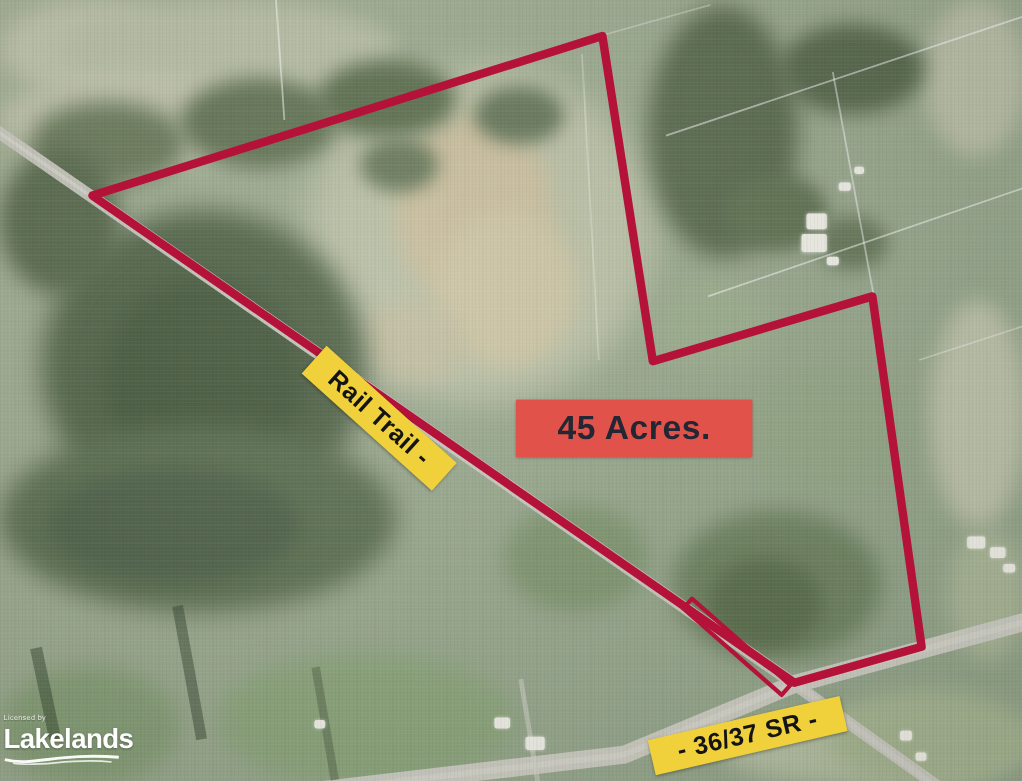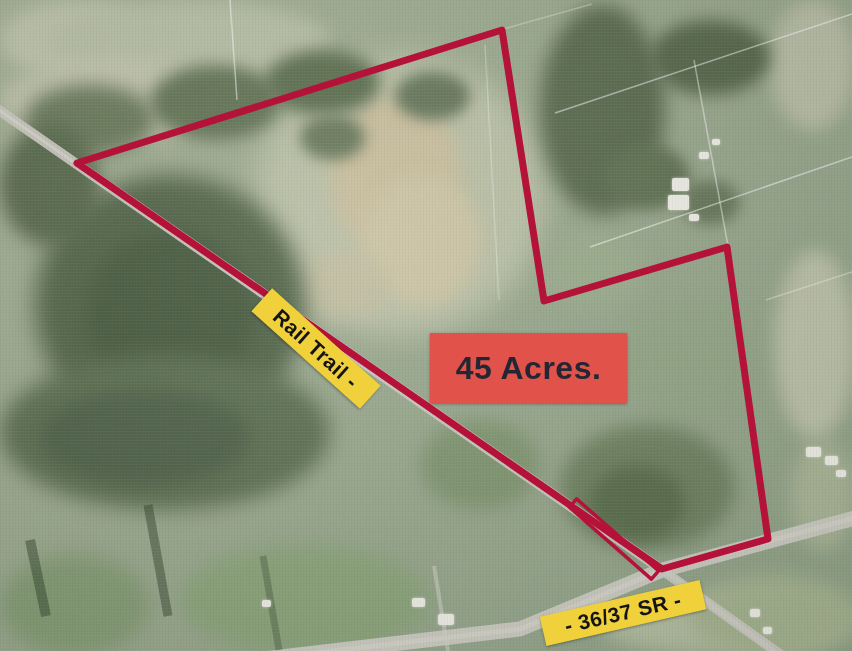--- a/index.html
+++ b/index.html
@@ -34,9 +34,9 @@
     font-size:21px;letter-spacing:.5px;
   }
   .label-acres{
-    left:430px;top:333px;width:197px;height:70px;
+    left:430px;top:333px;width:197px;height:48px;
     background:var(--label-red,#e0524a);
-    font-size:32px;color:var(--label-text-dark,#232733);letter-spacing:.5px;
+    font-size:28px;color:var(--label-text-dark,#232733);letter-spacing:.5px;
   }
   .watermark{position:absolute;left:3px;top:596px;width:110px;color:#fff;}
   .wm-prefix{font-size:6px;line-height:7px;opacity:.85;letter-spacing:.3px;text-shadow:0 1px 1px rgba(0,0,0,.4);}

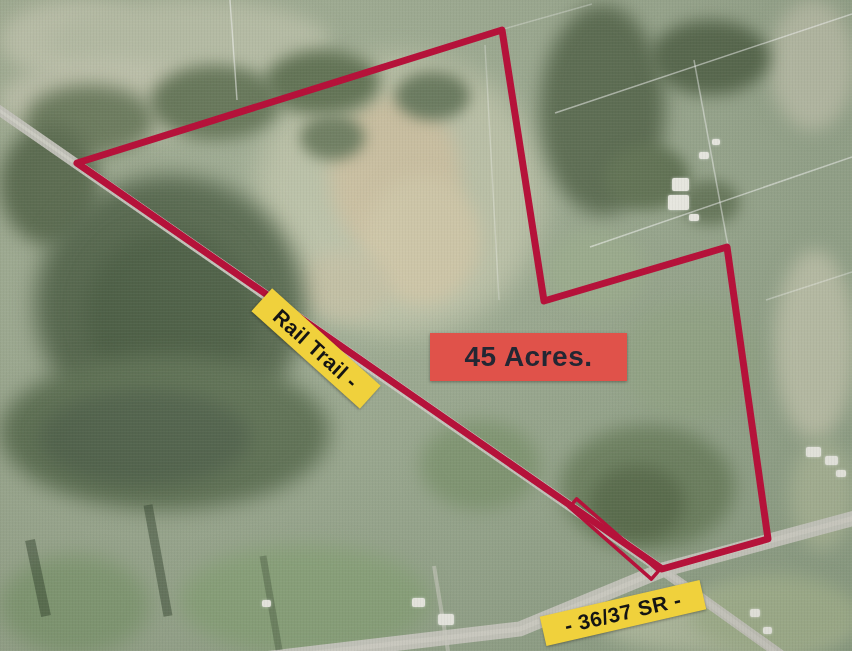--- a/index.html
+++ b/index.html
@@ -136,6 +136,14 @@
     <span>- 36/37 SR -</span>
   </div>
 
+  <div class="watermark">
+    <div class="wm-prefix">Licensed by</div>
+    <div class="wm-brand">Lakelands</div>
+    <svg class="wm-wave" width="98" height="14" viewBox="0 0 98 14">
+      <path d="M1 7 C 24 13, 46 1, 96 5" stroke="#ffffff" stroke-width="2.4" fill="none" opacity=".95"></path>
+      <path d="M8 10 C 30 14, 56 5, 90 9" stroke="#ffffff" stroke-width="1.4" fill="none" opacity=".8"></path>
+    </svg>
+  </div>
 
 </div>
 

